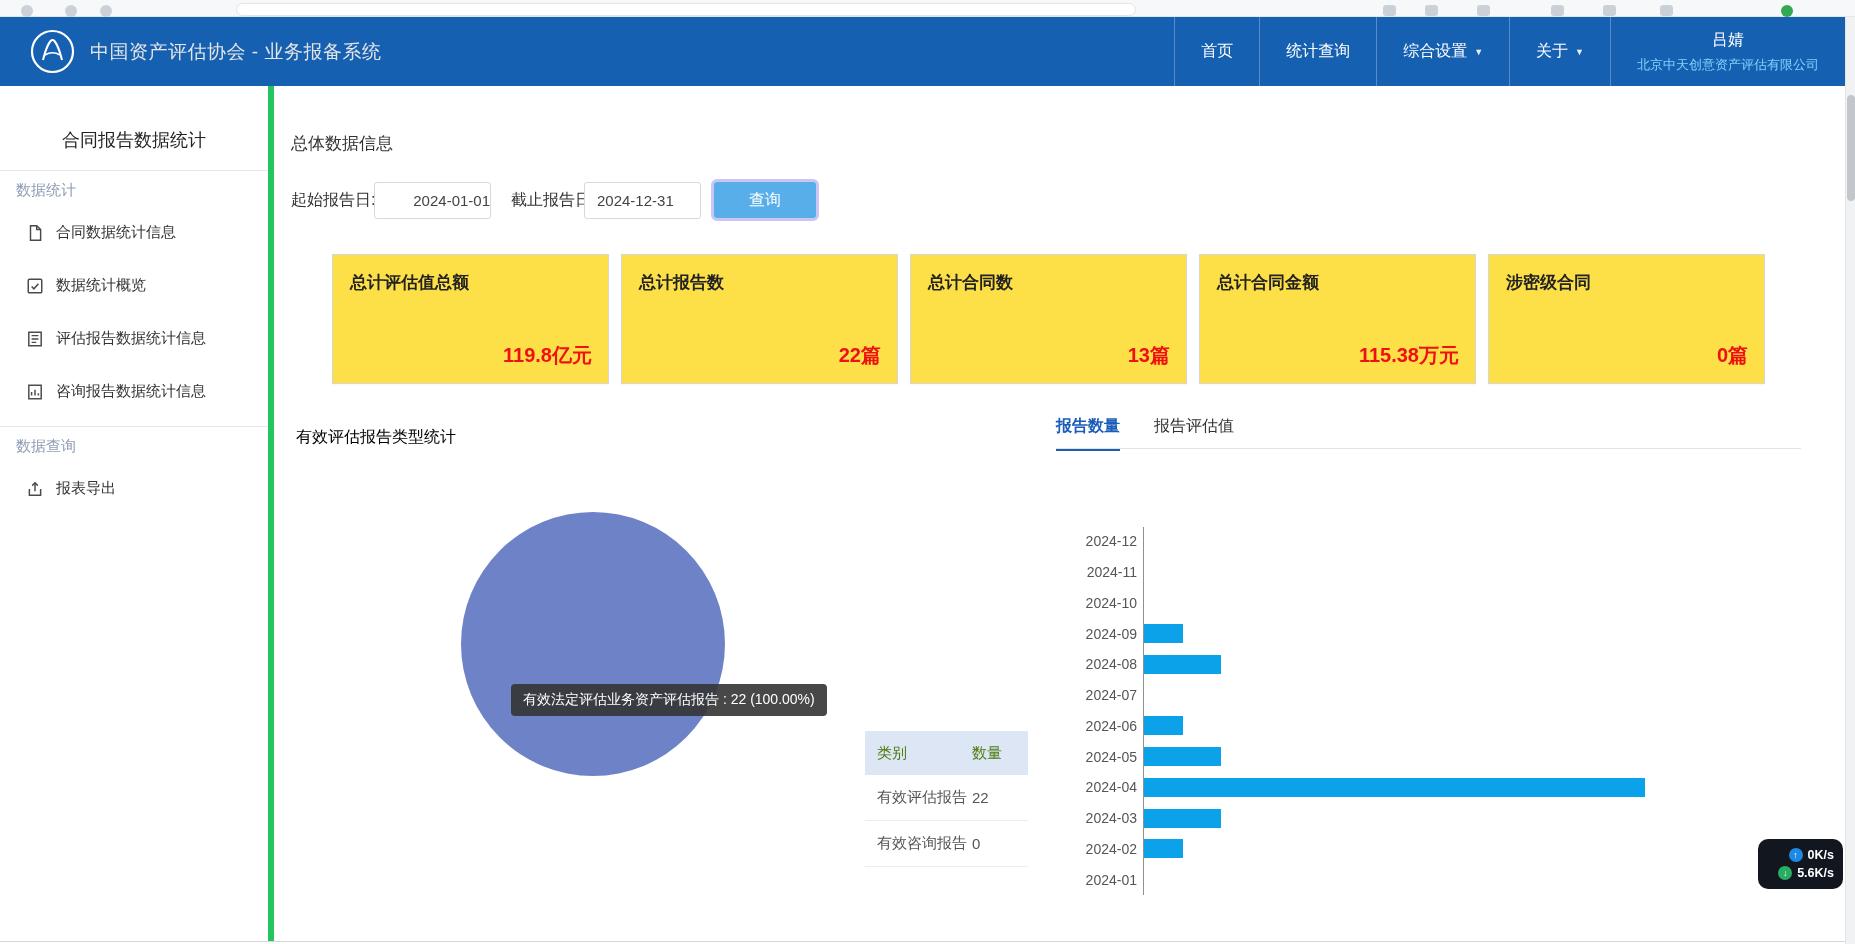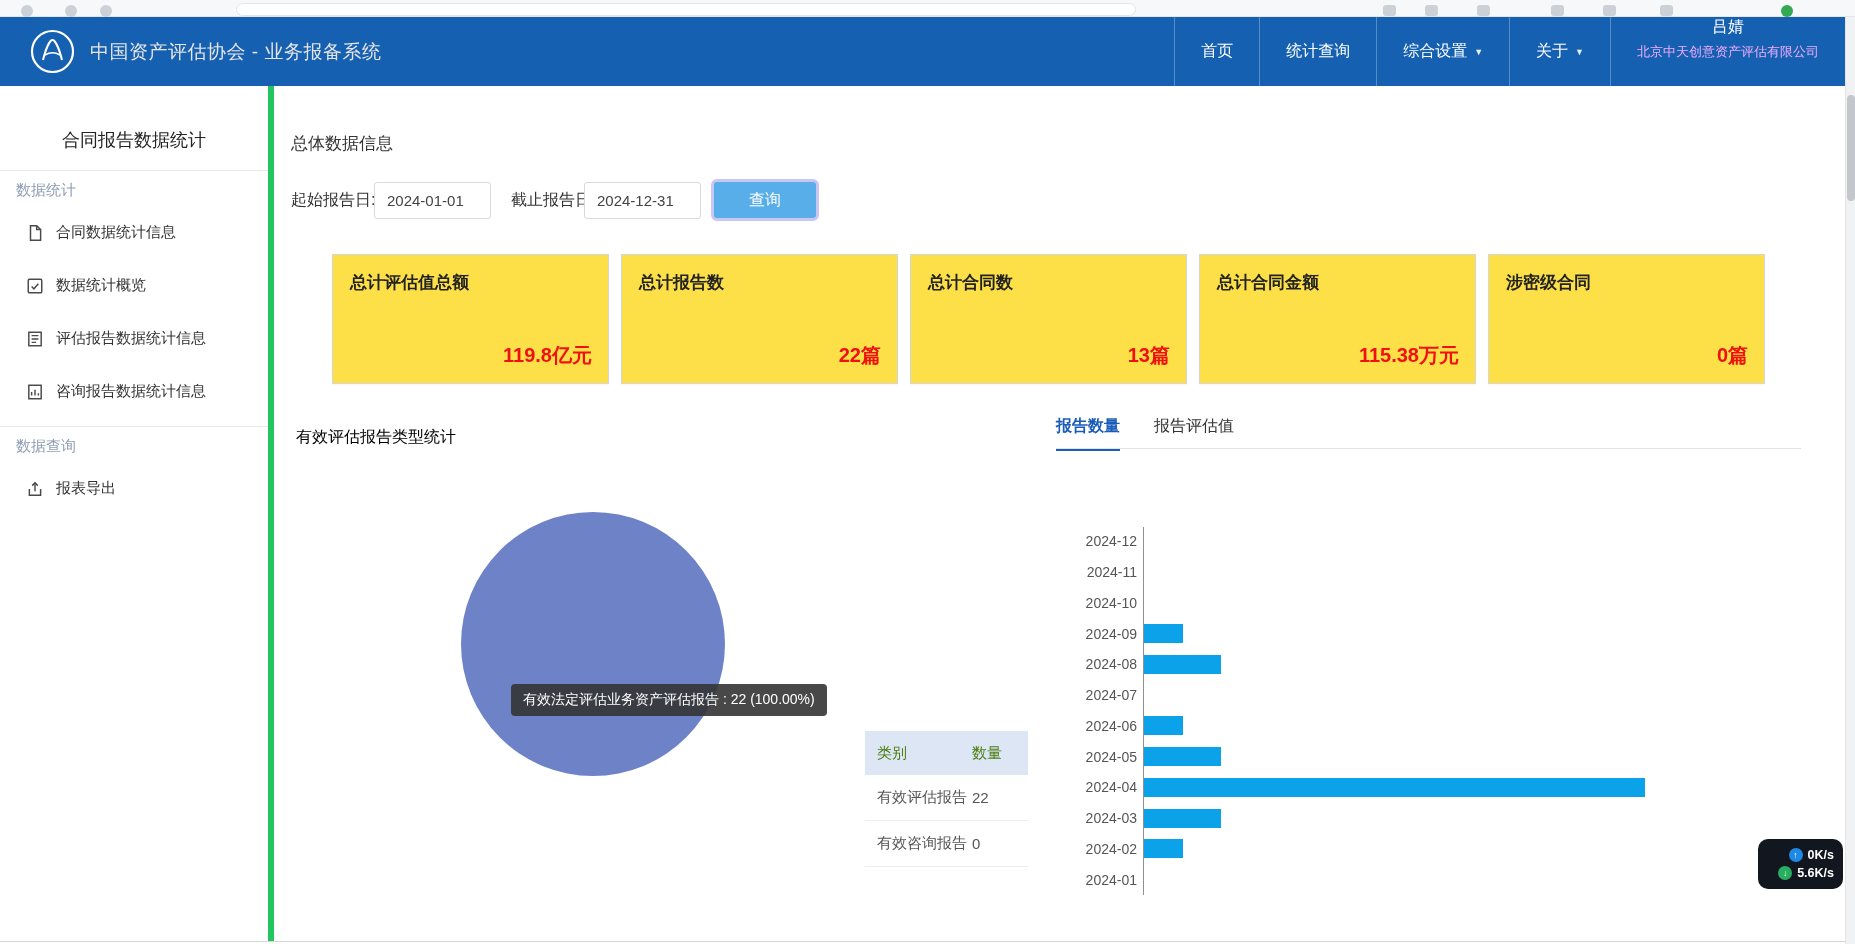--- a/index.html
+++ b/index.html
@@ -21,7 +21,7 @@
   .header-nav { position:absolute; right:0; top:0; height:69px; display:flex; align-items:stretch; }
   .nav-item { display:flex; align-items:center; padding:0 26px; color:#fff; font-size:16px; border-left:1px solid rgba(255,255,255,.28); cursor:pointer; white-space:nowrap; }
   .nav-caret { font-size:9px; margin-left:7px; color:#e8f0fa; }
-  .user-block { display:flex; flex-direction:column; justify-content:flex-start; align-items:center; gap:5px; padding:0 24px; border-left:1px solid rgba(255,255,255,.28); min-width:235px; cursor:pointer; }
+  .user-block { display:flex; flex-direction:column; justify-content:center; align-items:center; gap:5px; padding:6px 24px; border-left:1px solid rgba(255,255,255,.28); min-width:235px; cursor:pointer; }
   .user-name { color:#fff; font-size:16px; }
   .user-company { color:#f0abfc; font-size:13px; white-space:nowrap; }
 

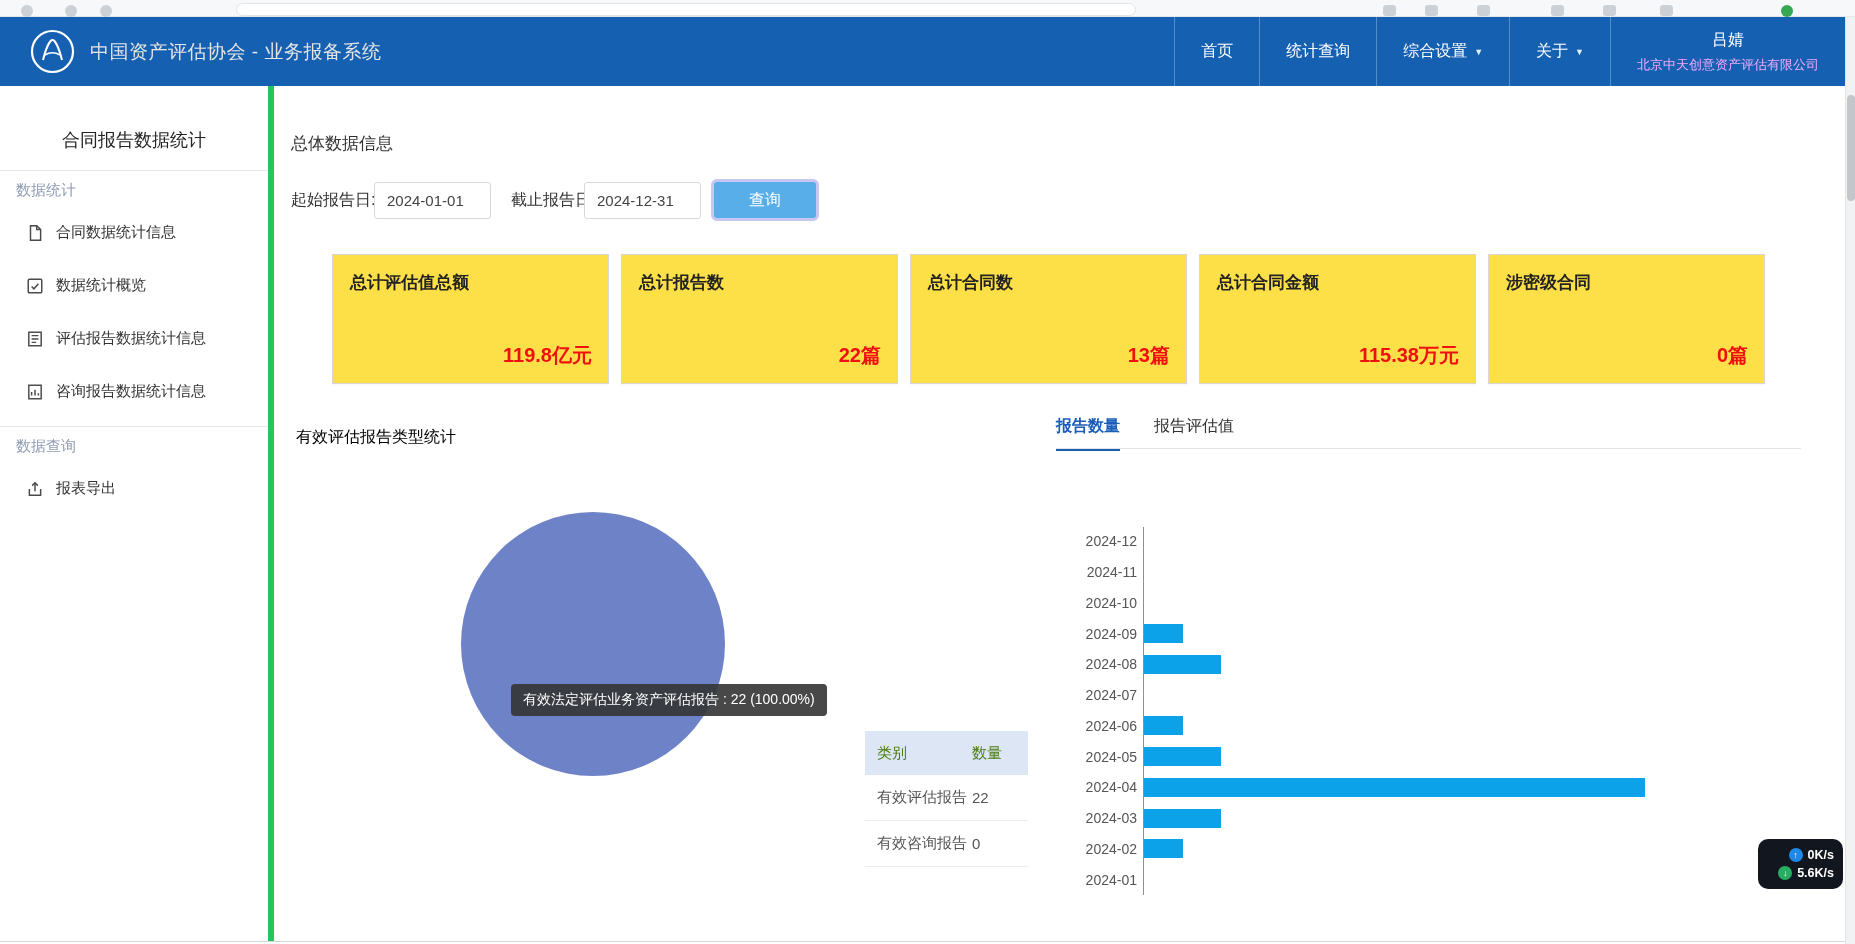--- a/index.html
+++ b/index.html
@@ -23,7 +23,7 @@
   .nav-caret { font-size:9px; margin-left:7px; color:#e8f0fa; }
   .user-block { display:flex; flex-direction:column; justify-content:center; align-items:center; gap:5px; padding:6px 24px; border-left:1px solid rgba(255,255,255,.28); min-width:235px; cursor:pointer; }
   .user-name { color:#fff; font-size:16px; }
-  .user-company { color:#f0abfc; font-size:13px; white-space:nowrap; }
+  .user-company { color:#7dd3fc; font-size:13px; white-space:nowrap; }
 
   
   .sidebar { position:absolute; left:0; top:86px; width:274px; height:856px; border-right:6px solid #22c55e; background:#fff; }

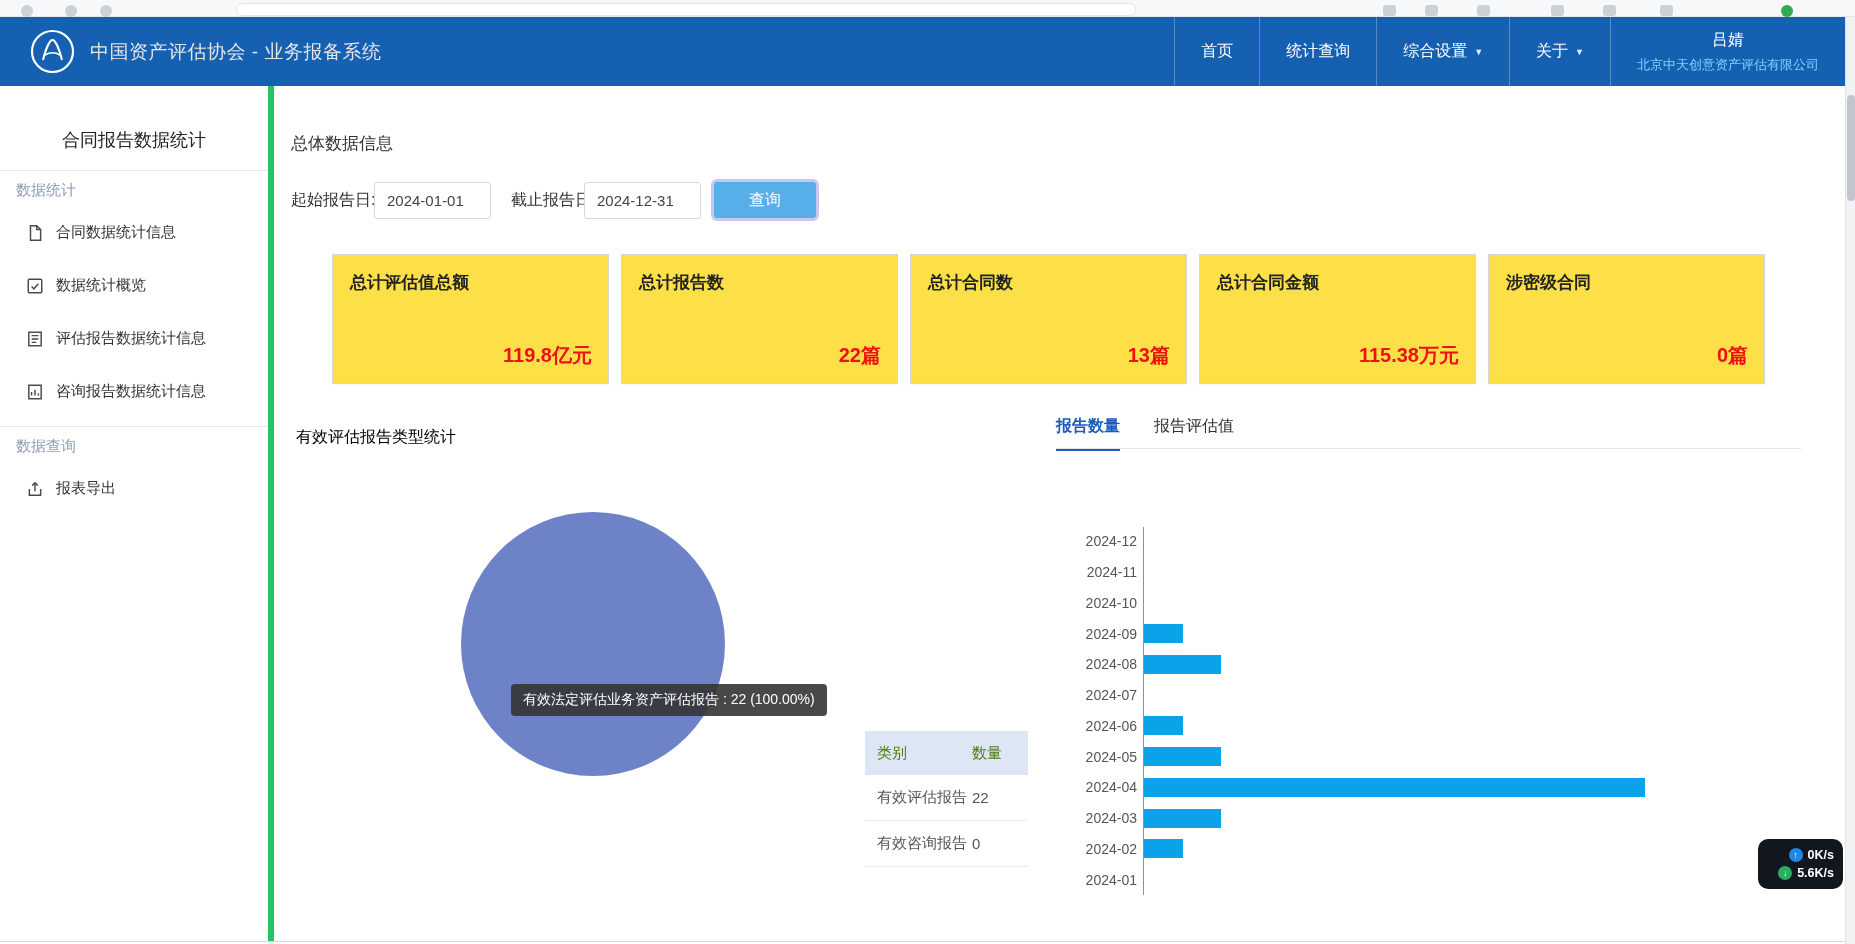--- a/index.html
+++ b/index.html
@@ -179,7 +179,7 @@
   <div class="main-title">总体数据信息</div>
 
   <div class="filter-label" style="left:291px">起始报告日:</div>
-  <input class="filter-input" style="left: 374px;" value="2024-01-01">
+  <input class="filter-input" style="left: 374px; text-align: right;" value="2024-01-01">
   <div class="filter-label" style="left:511px">截止报告日:</div>
   <input class="filter-input" style="left: 584px;" value="2024-12-31">
   <button class="query-btn">查询</button>

